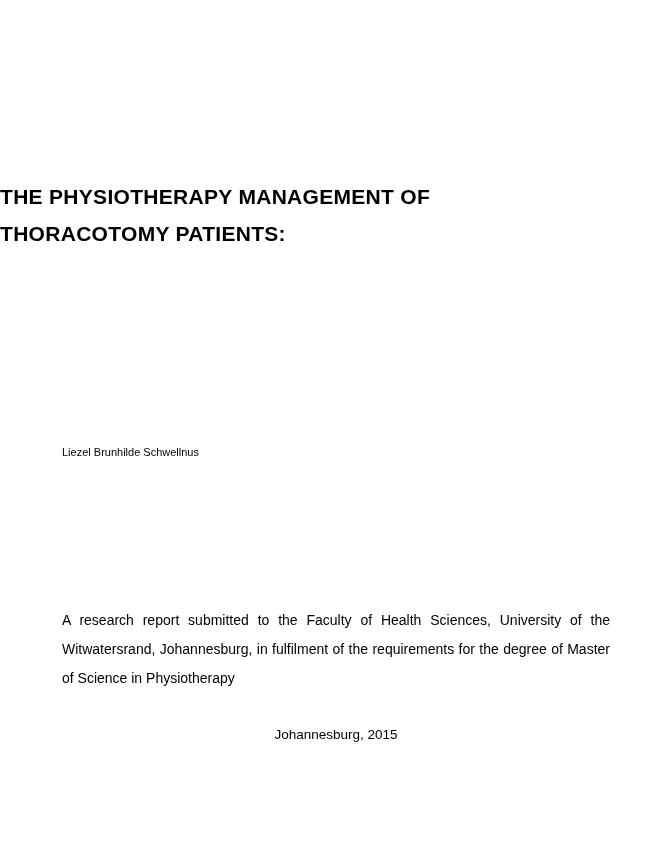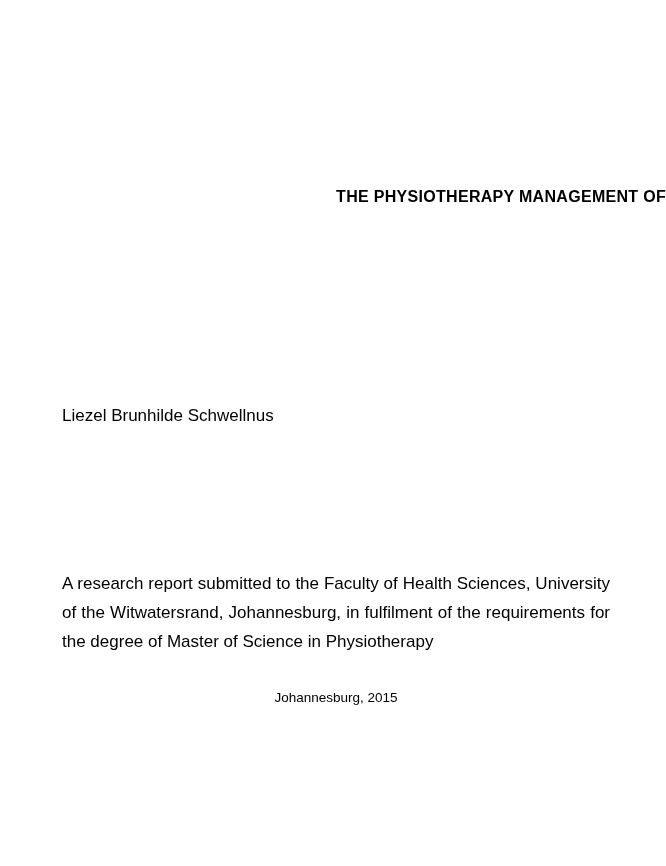--- a/index.html
+++ b/index.html
@@ -24,9 +24,9 @@
   }
   .title-block {
     padding-top: 178px;
-    text-align: right;
+    text-align: left;
     font-weight: bold;
-    font-size: 16px;
+    font-size: 21px;
     line-height: 37px;
     letter-spacing: 0.3px;
   }

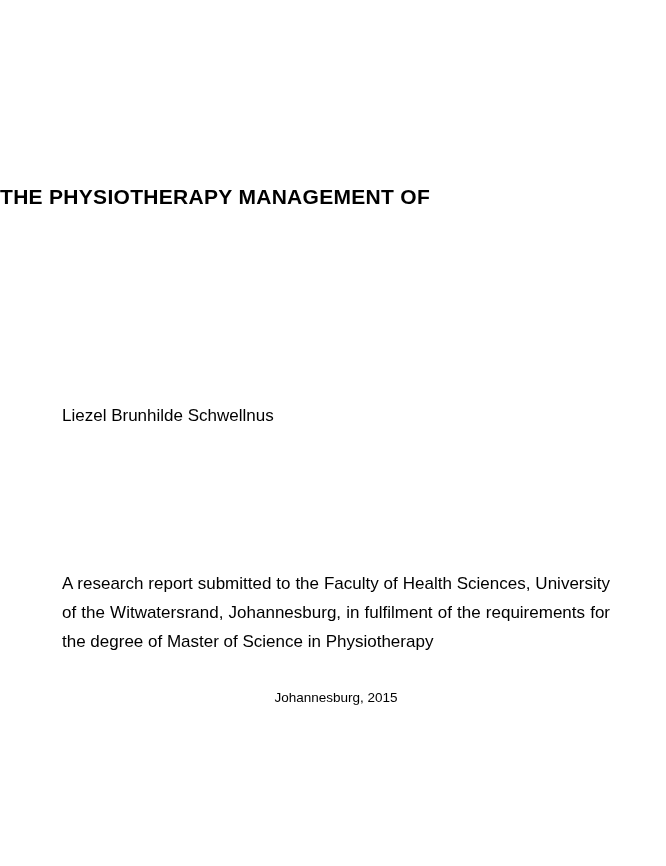--- a/index.html
+++ b/index.html
@@ -64,6 +64,7 @@
 
   <h1 class="title-block">
     <span class="title-line">THE PHYSIOTHERAPY MANAGEMENT OF</span>
+    <span class="title-line">THORACOTOMY PATIENTS:</span>
   </h1>
 
   <p class="author">Liezel Brunhilde Schwellnus</p>

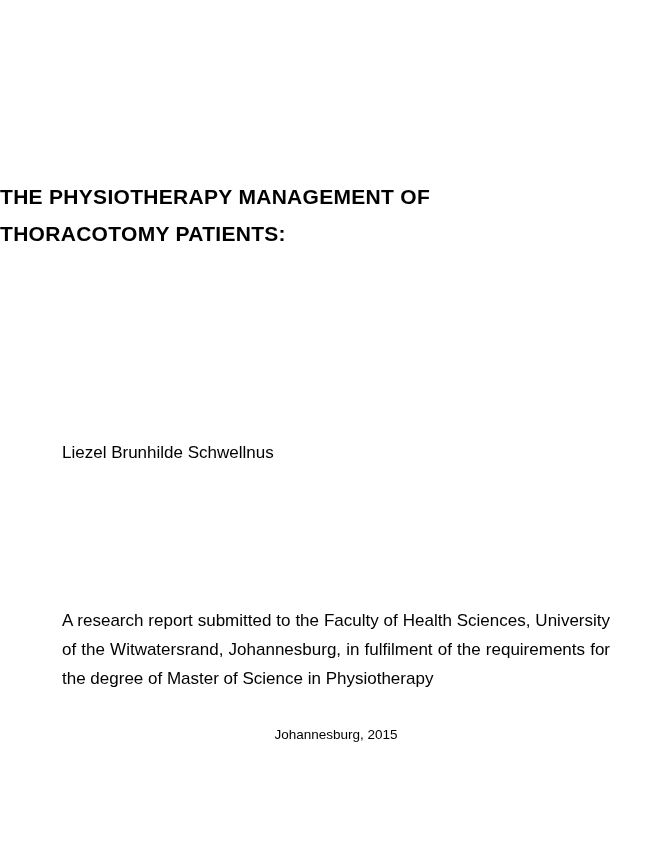--- a/index.html
+++ b/index.html
@@ -37,7 +37,7 @@
     margin-top: 186px;
     margin-left: 62px;
     margin-right: 56px;
-    font-size: 17px;
+    font-size: 11px;
     line-height: 29px;
   }
   .statement {

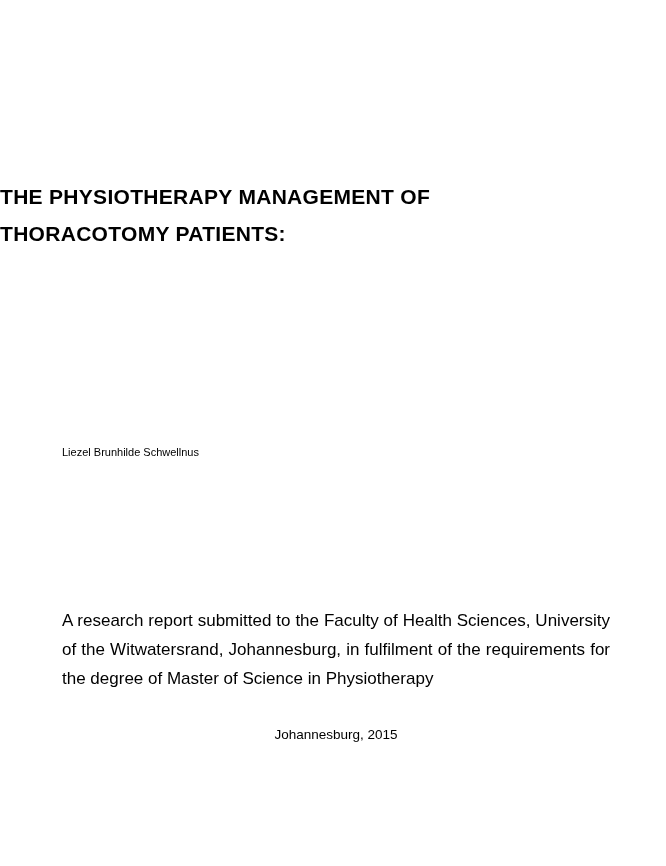--- a/index.html
+++ b/index.html
@@ -44,7 +44,7 @@
     margin-top: 139px;
     margin-left: 62px;
     margin-right: 56px;
-    font-size: 17px;
+    font-size: 14px;
     line-height: 29px;
     text-align: justify;
   }

